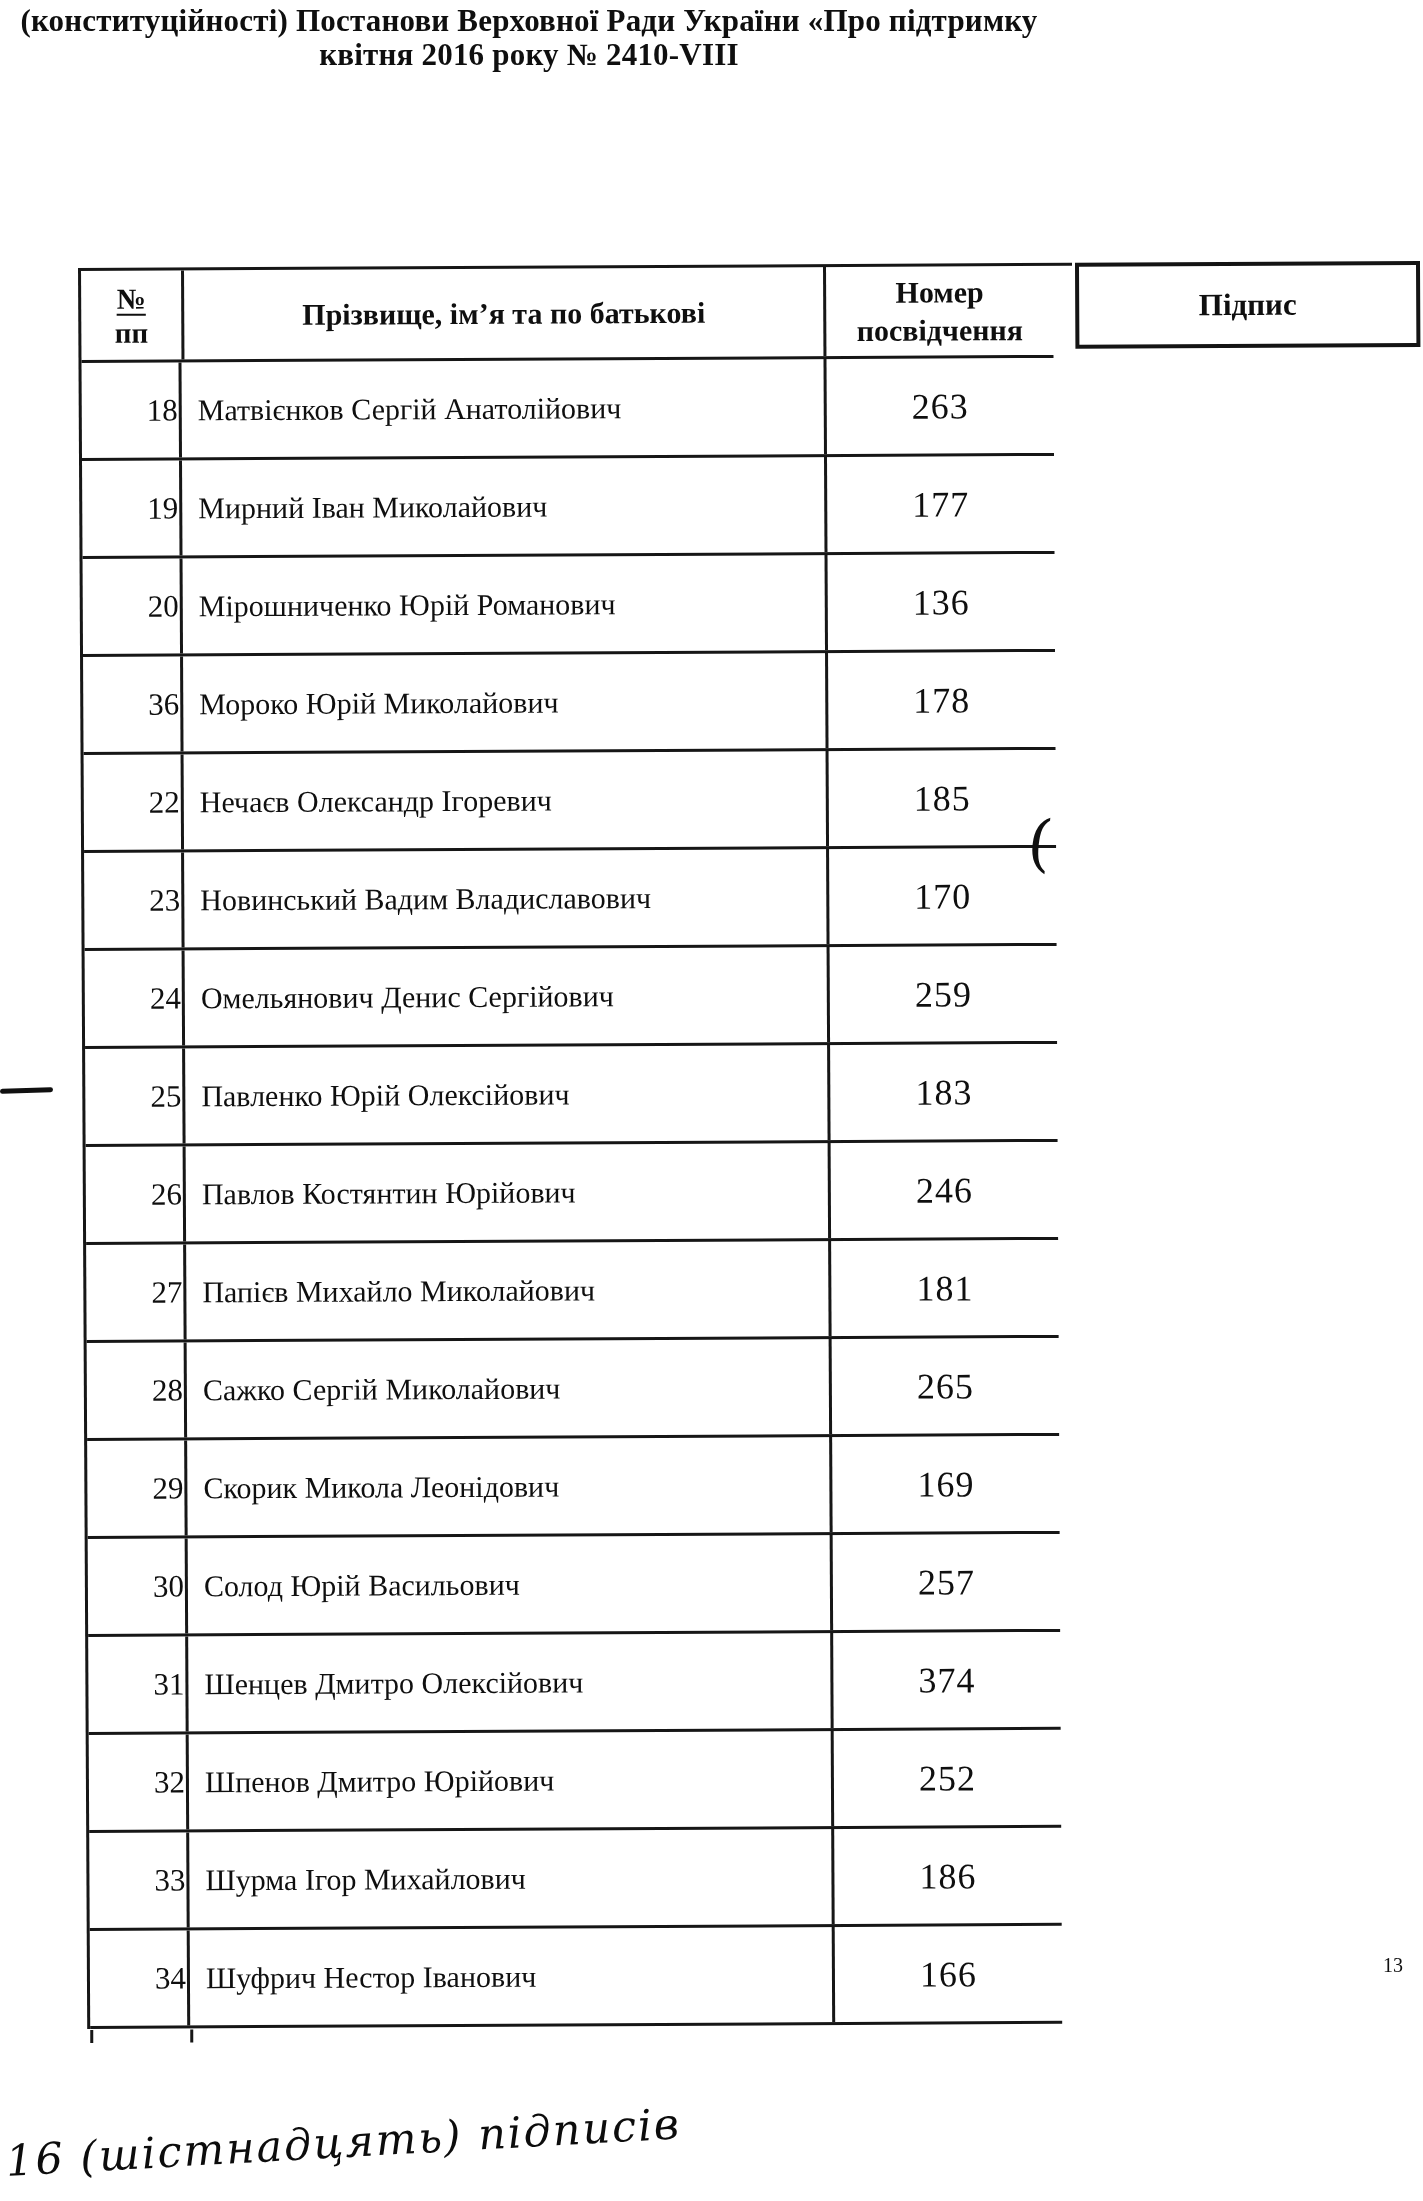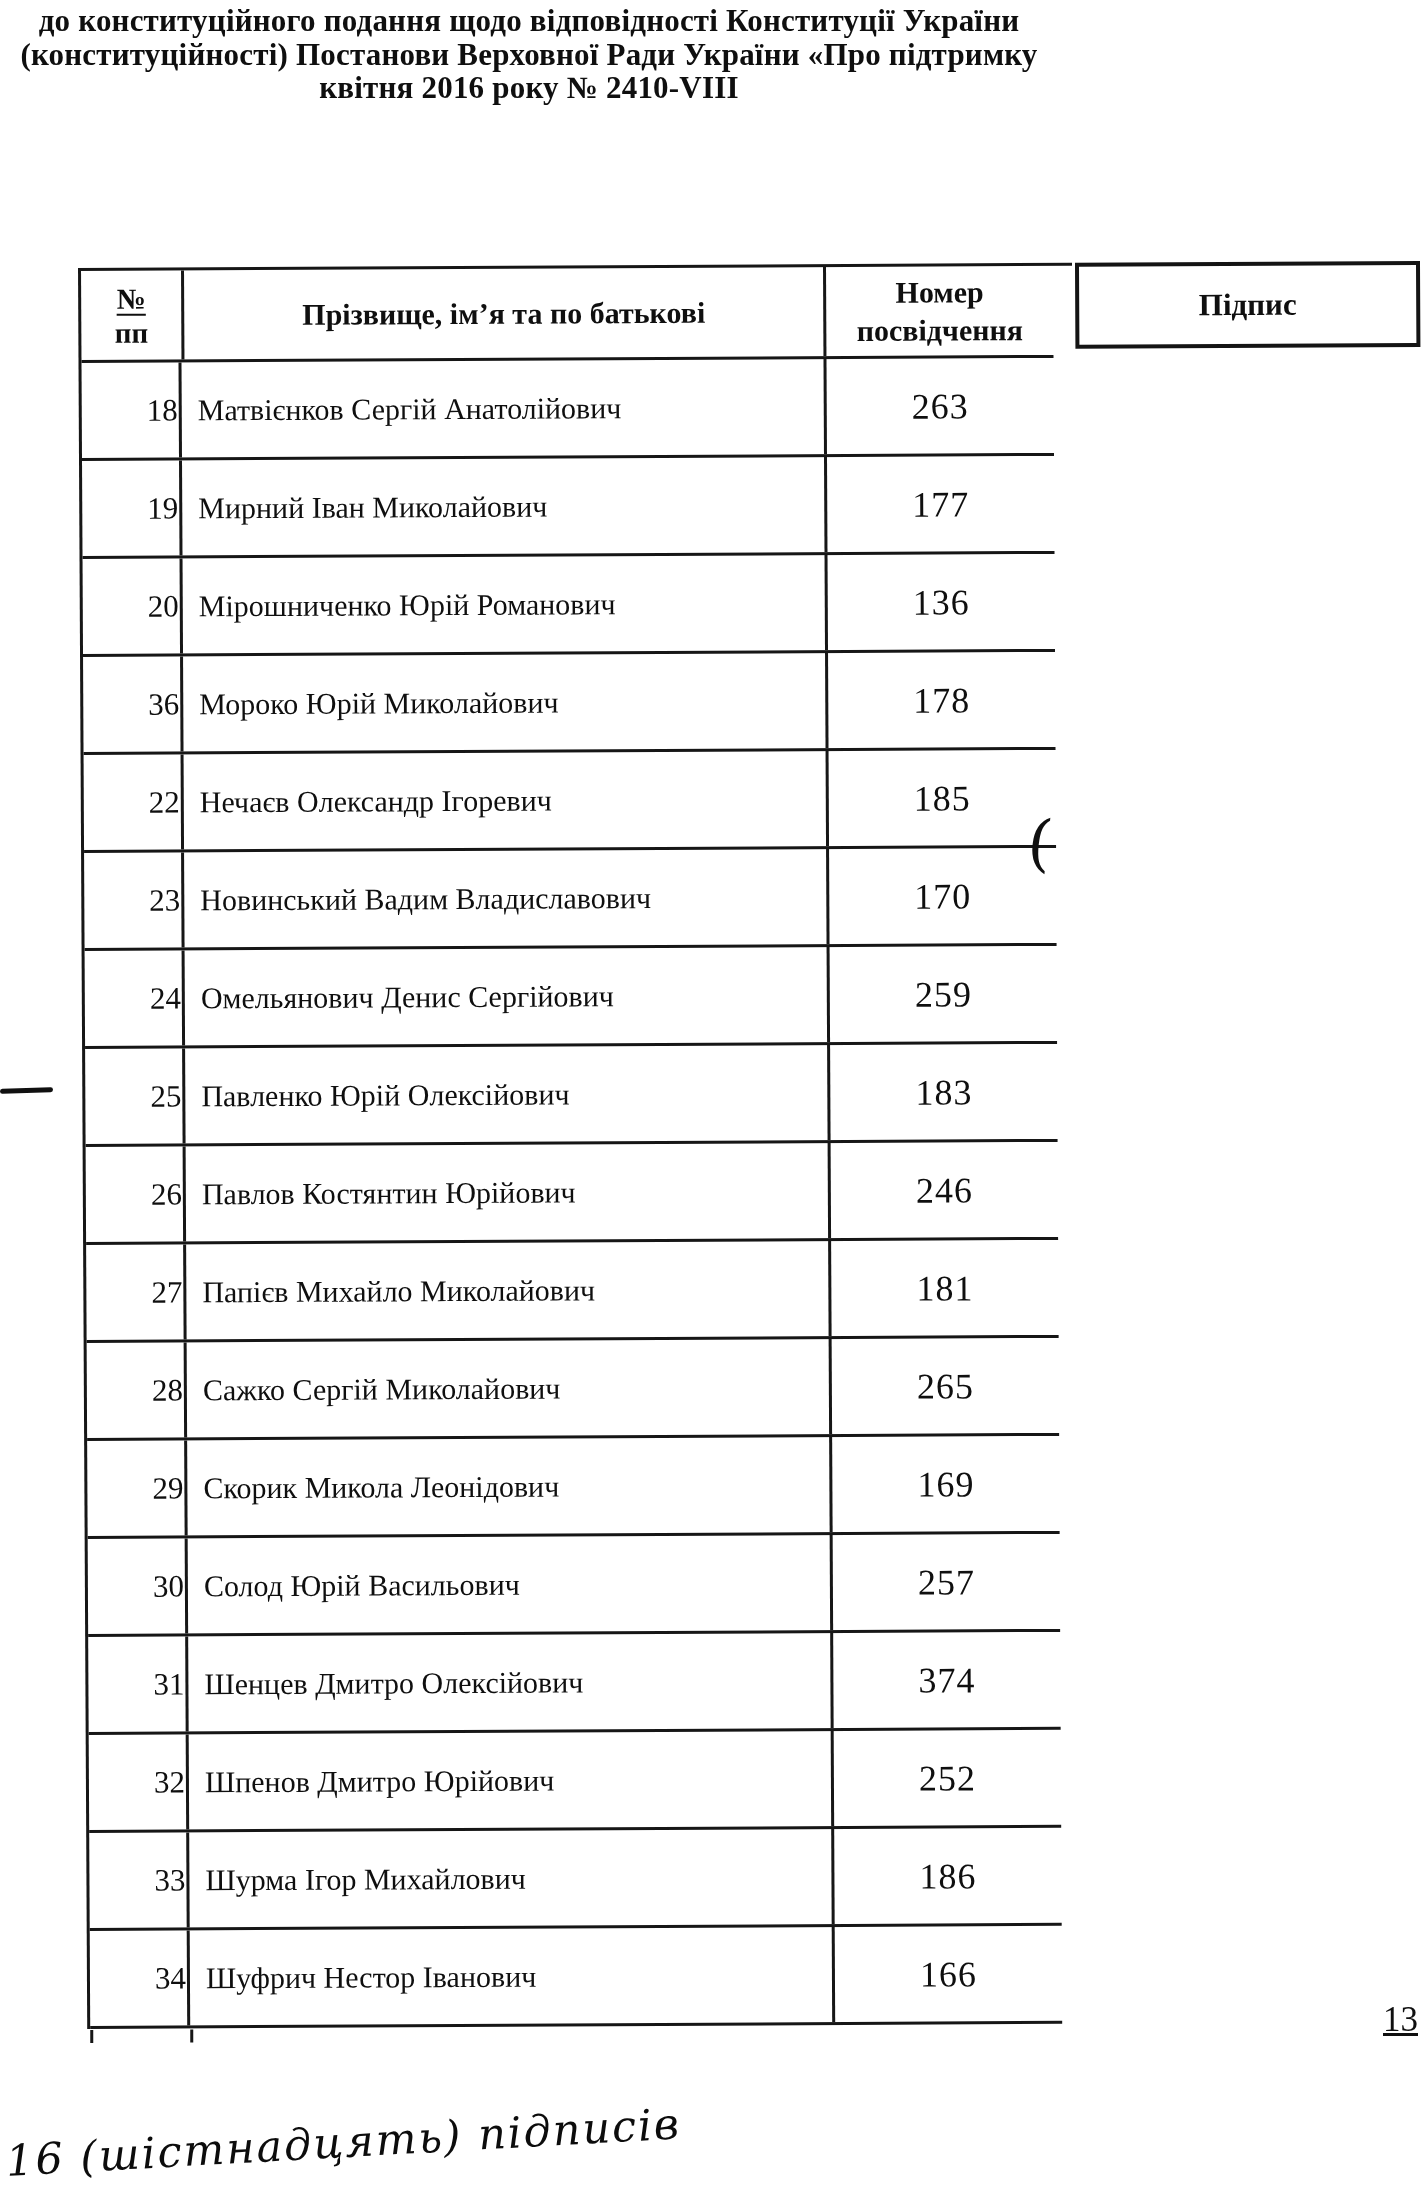--- a/index.html
+++ b/index.html
@@ -75,7 +75,6 @@
 <div class="page">
 
   <div class="title-block">
-      <div class="title-line">до конституційного подання щодо відповідності Конституції України</div>
       <div class="title-line">(конституційності) Постанови Верховної Ради України «Про підтримку</div>
       <div class="title-line">квітня 2016 року № 2410-VIII</div>
     </div>

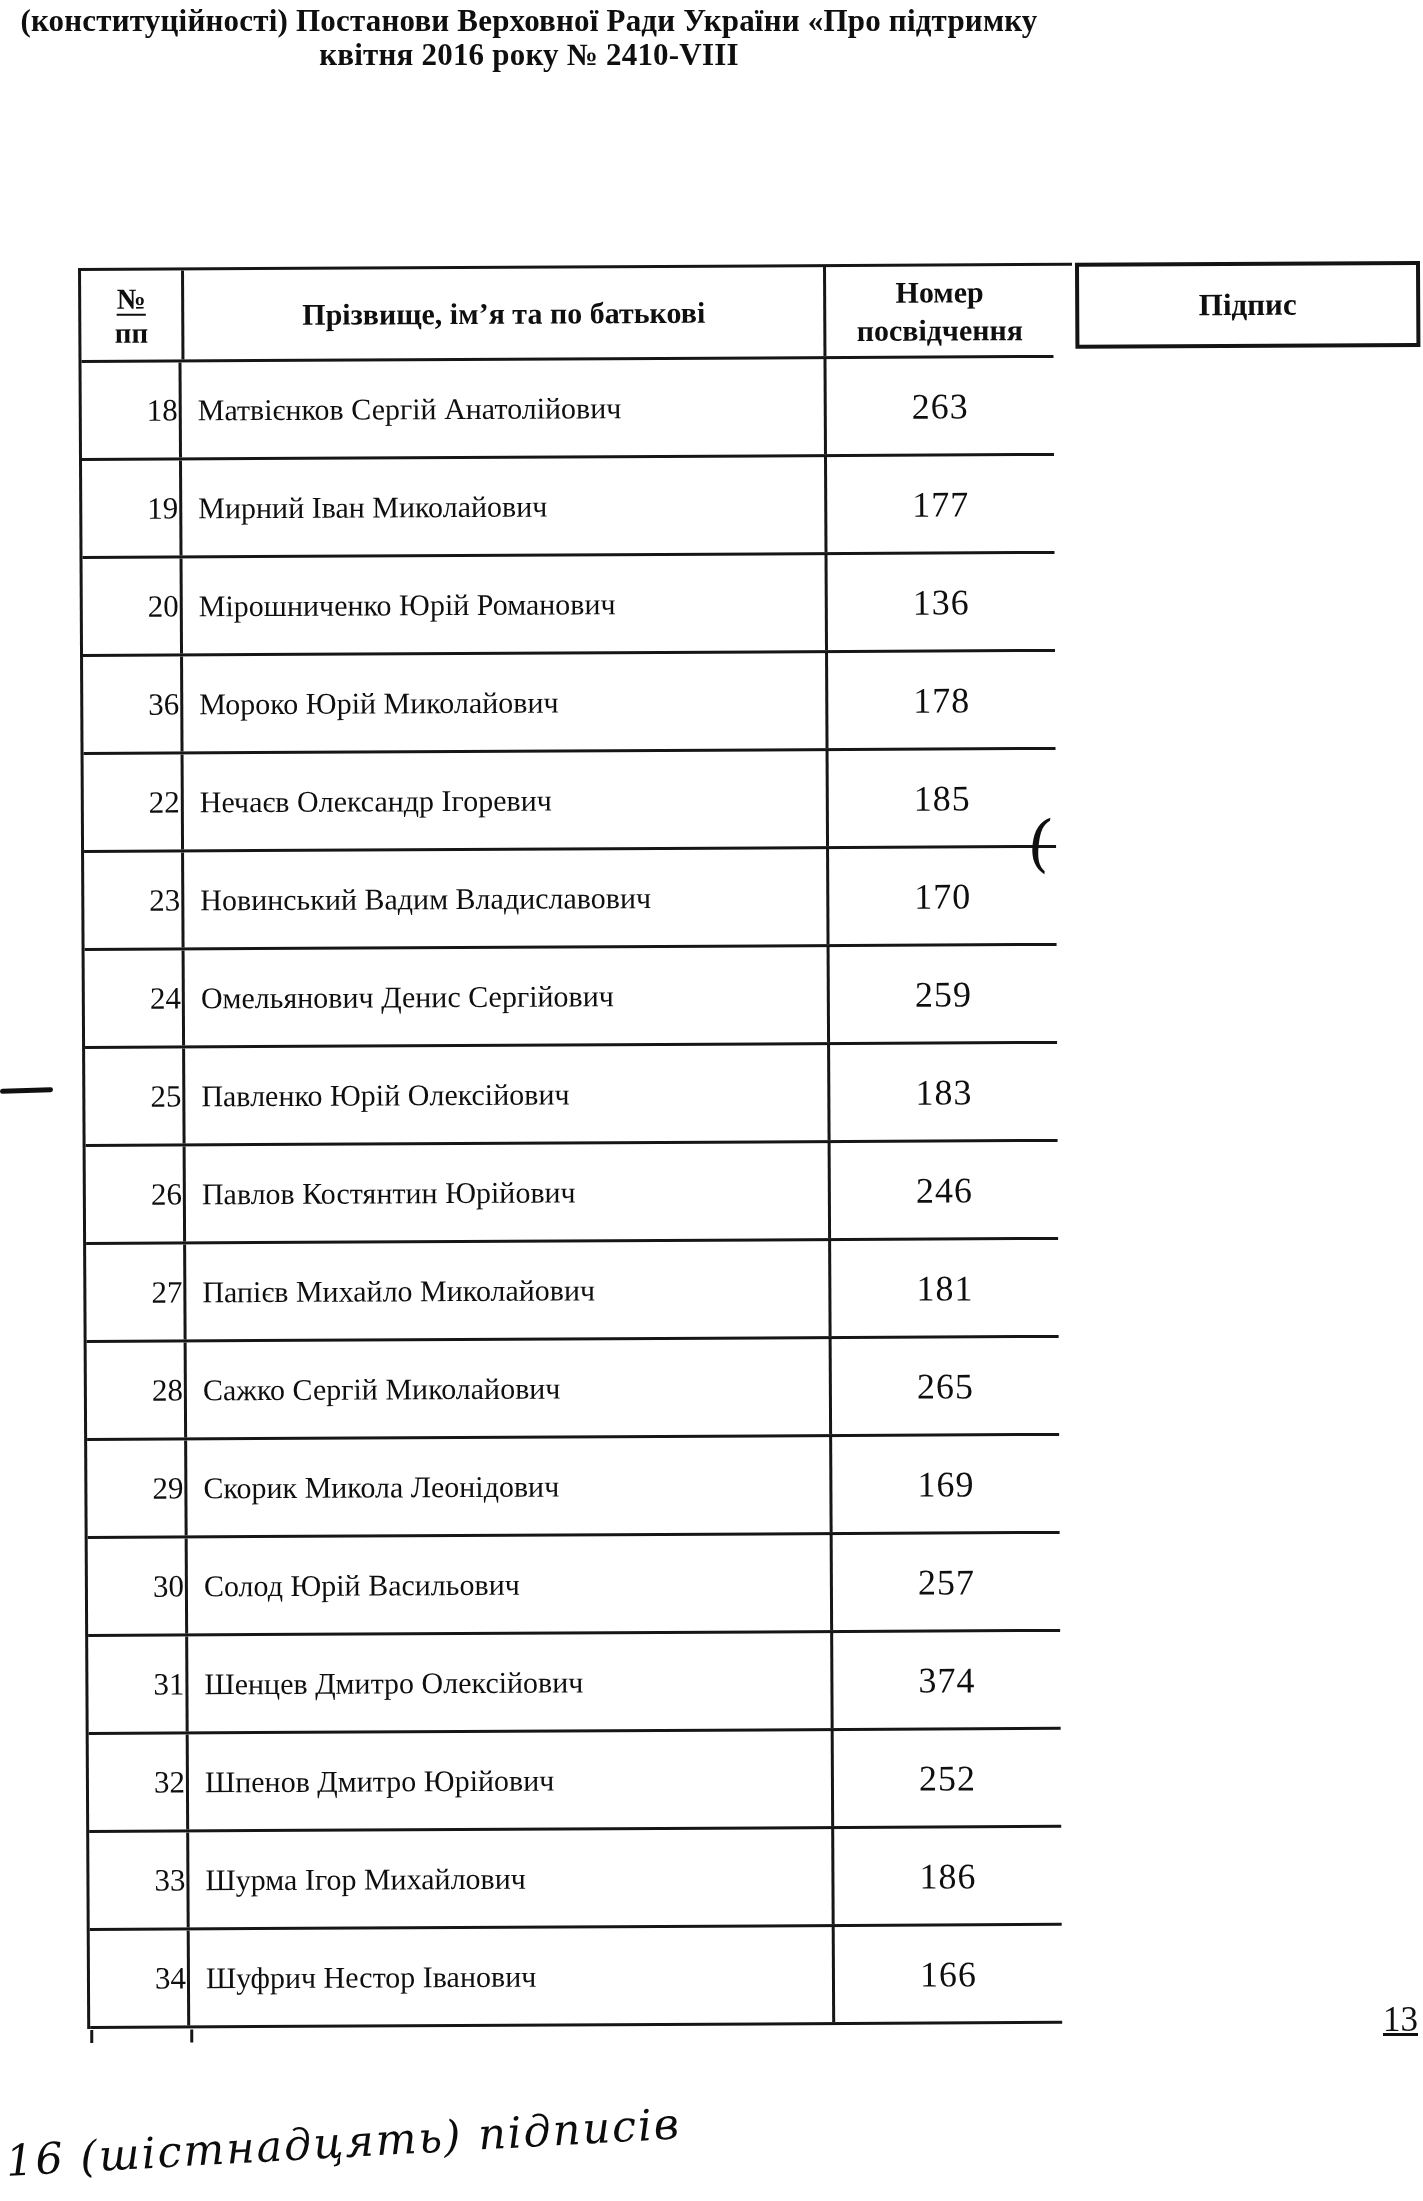--- a/index.html
+++ b/index.html
@@ -66,7 +66,7 @@
     white-space:nowrap;
   }
   .page-number{
-    position:absolute;left:1383px;top:2000px;font-size:35px;text-decoration:underline;
+    position:absolute;left:1383px;top:1954px;font-size:20px;
   }
 </style>
 </head>

